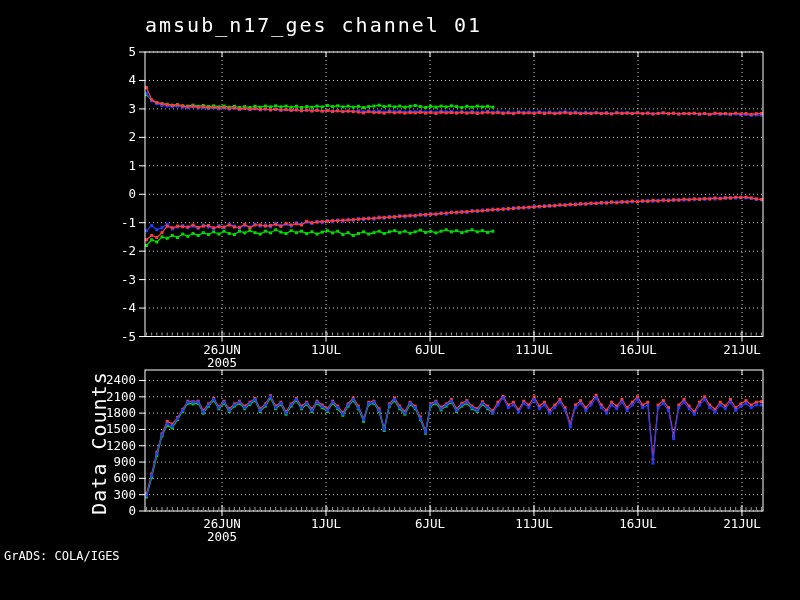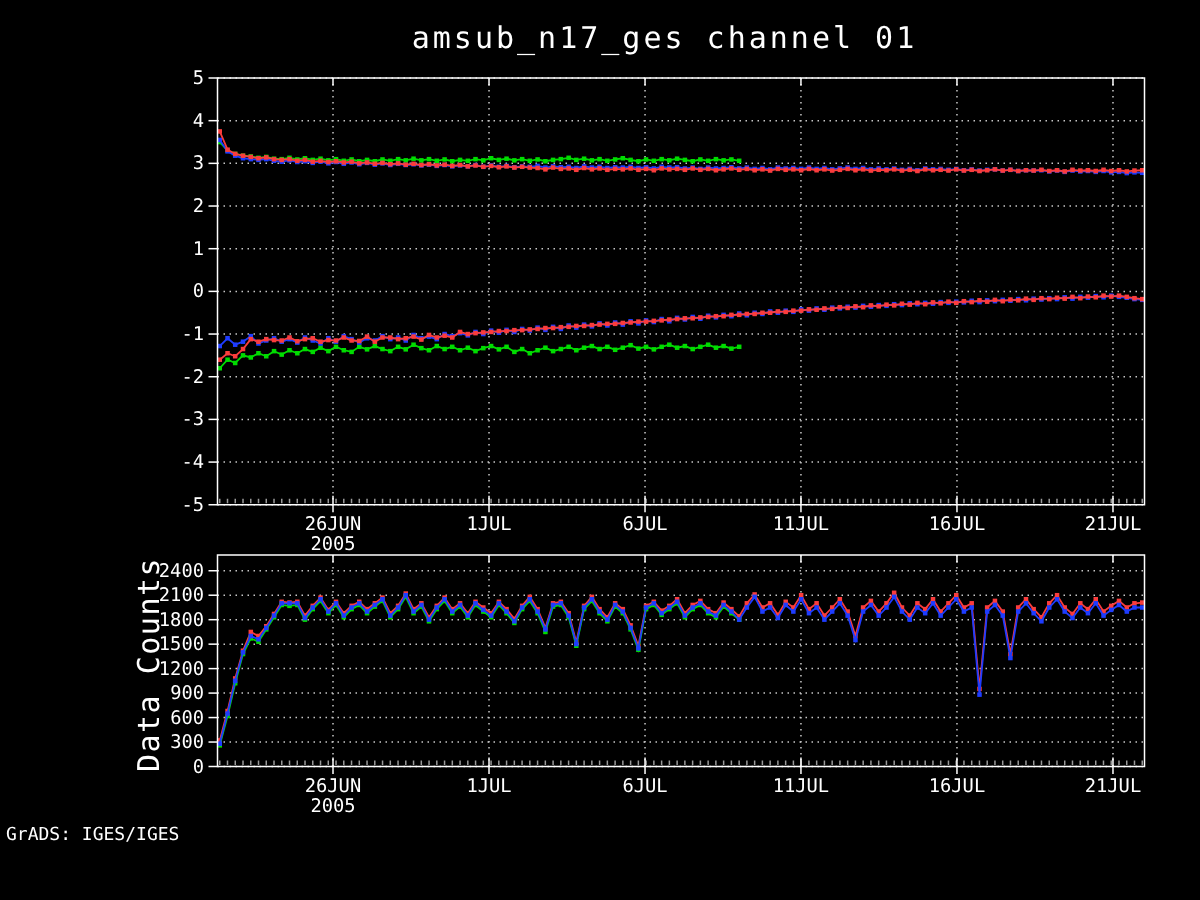--- a/index.html
+++ b/index.html
@@ -6,7 +6,7 @@
   .stage{position:relative;width:800px;height:600px;background:#000;overflow:hidden;
          font-family:"DejaVu Sans Mono", monospace;}
   .stage svg{position:absolute;left:0;top:0;}
-  .chart-title{position:absolute;left:134px;top:13px;width:618px;text-align:center;
+  .chart-title{position:absolute;left:145px;top:13px;width:618px;
     color:#fff;font-size:20px;letter-spacing:2px;white-space:nowrap;}
   .ylabel{position:absolute;left:99px;top:443px;transform:translate(-50%,-50%) rotate(-90deg);
     transform-origin:center;color:#fff;font-size:20px;letter-spacing:1px;white-space:nowrap;}

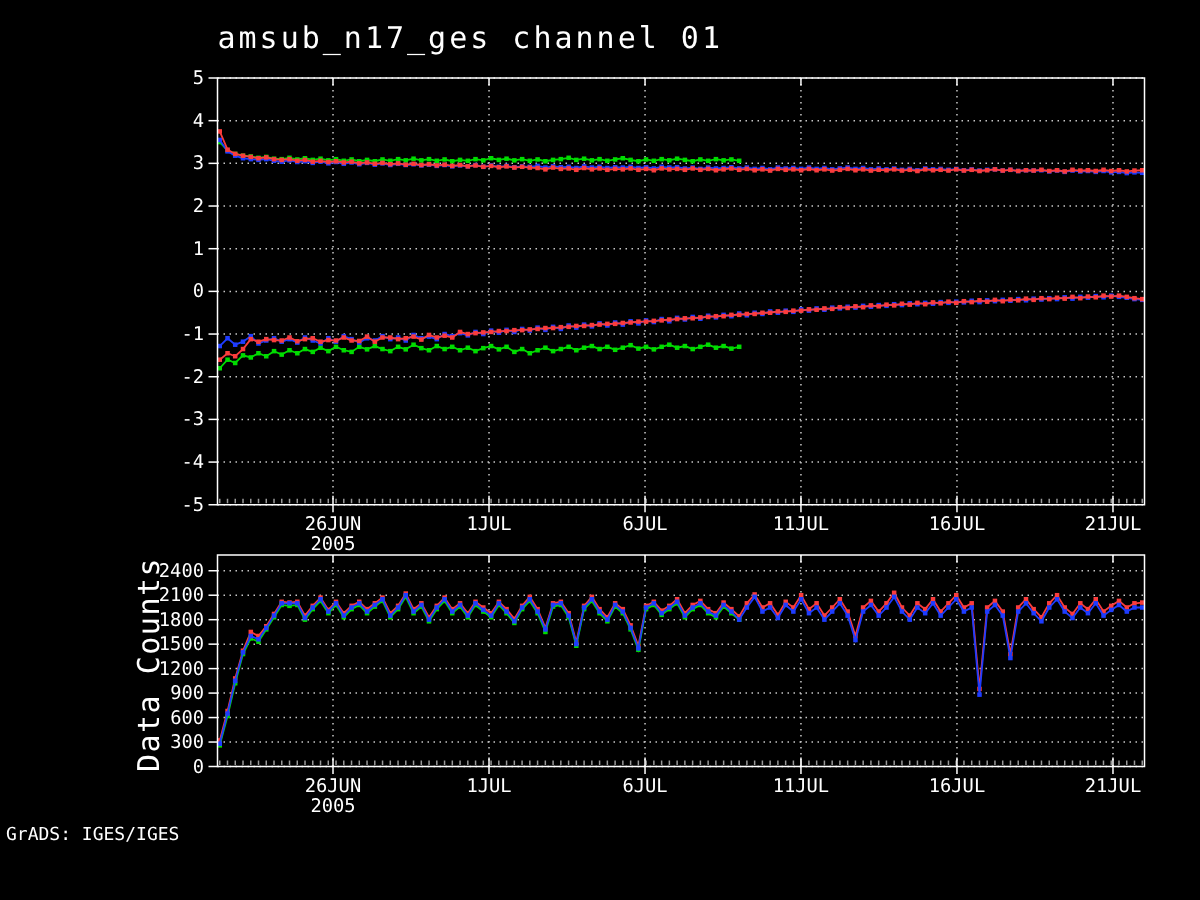--- a/index.html
+++ b/index.html
@@ -1310,7 +1310,7 @@
     </svg>
   <div class="chart-title">amsub_n17_ges channel 01</div>
   <div class="ylabel">Data Counts</div>
-  <div class="footer">GrADS: IGES/IGES</div>
+  <div class="footer">GrADS: COLA/IGES</div>
 </div>
 
 </body></html>

